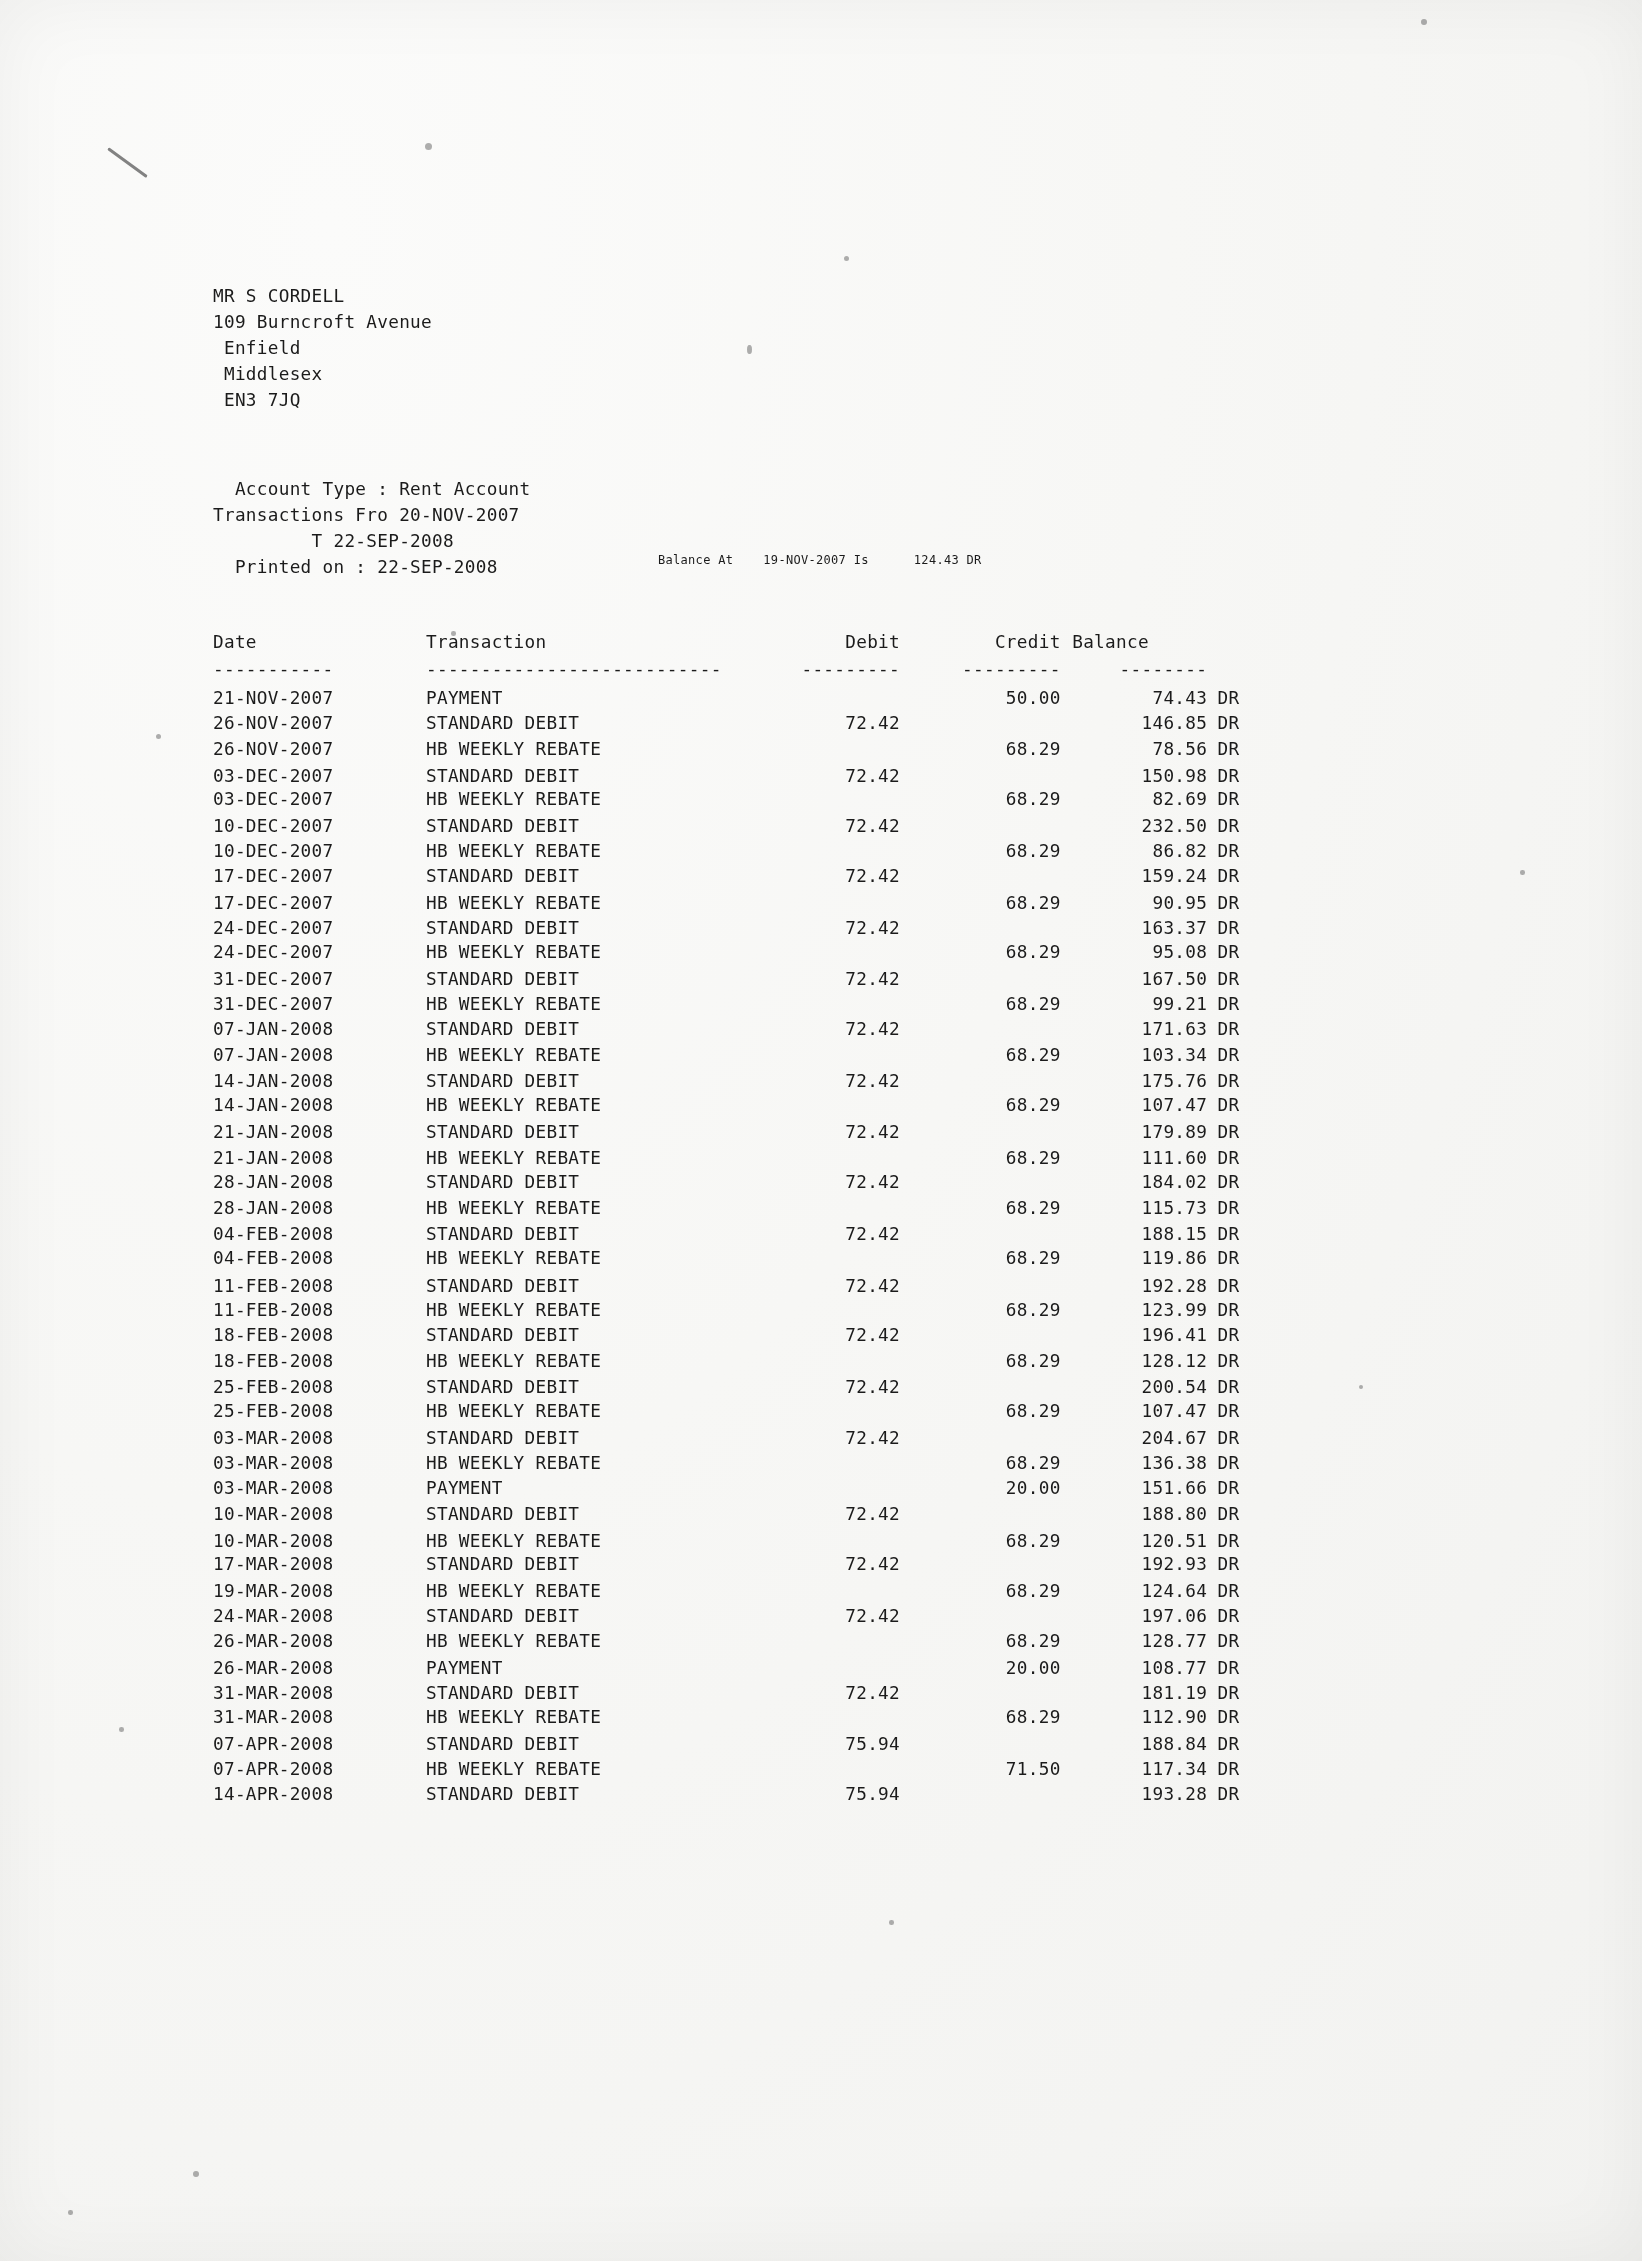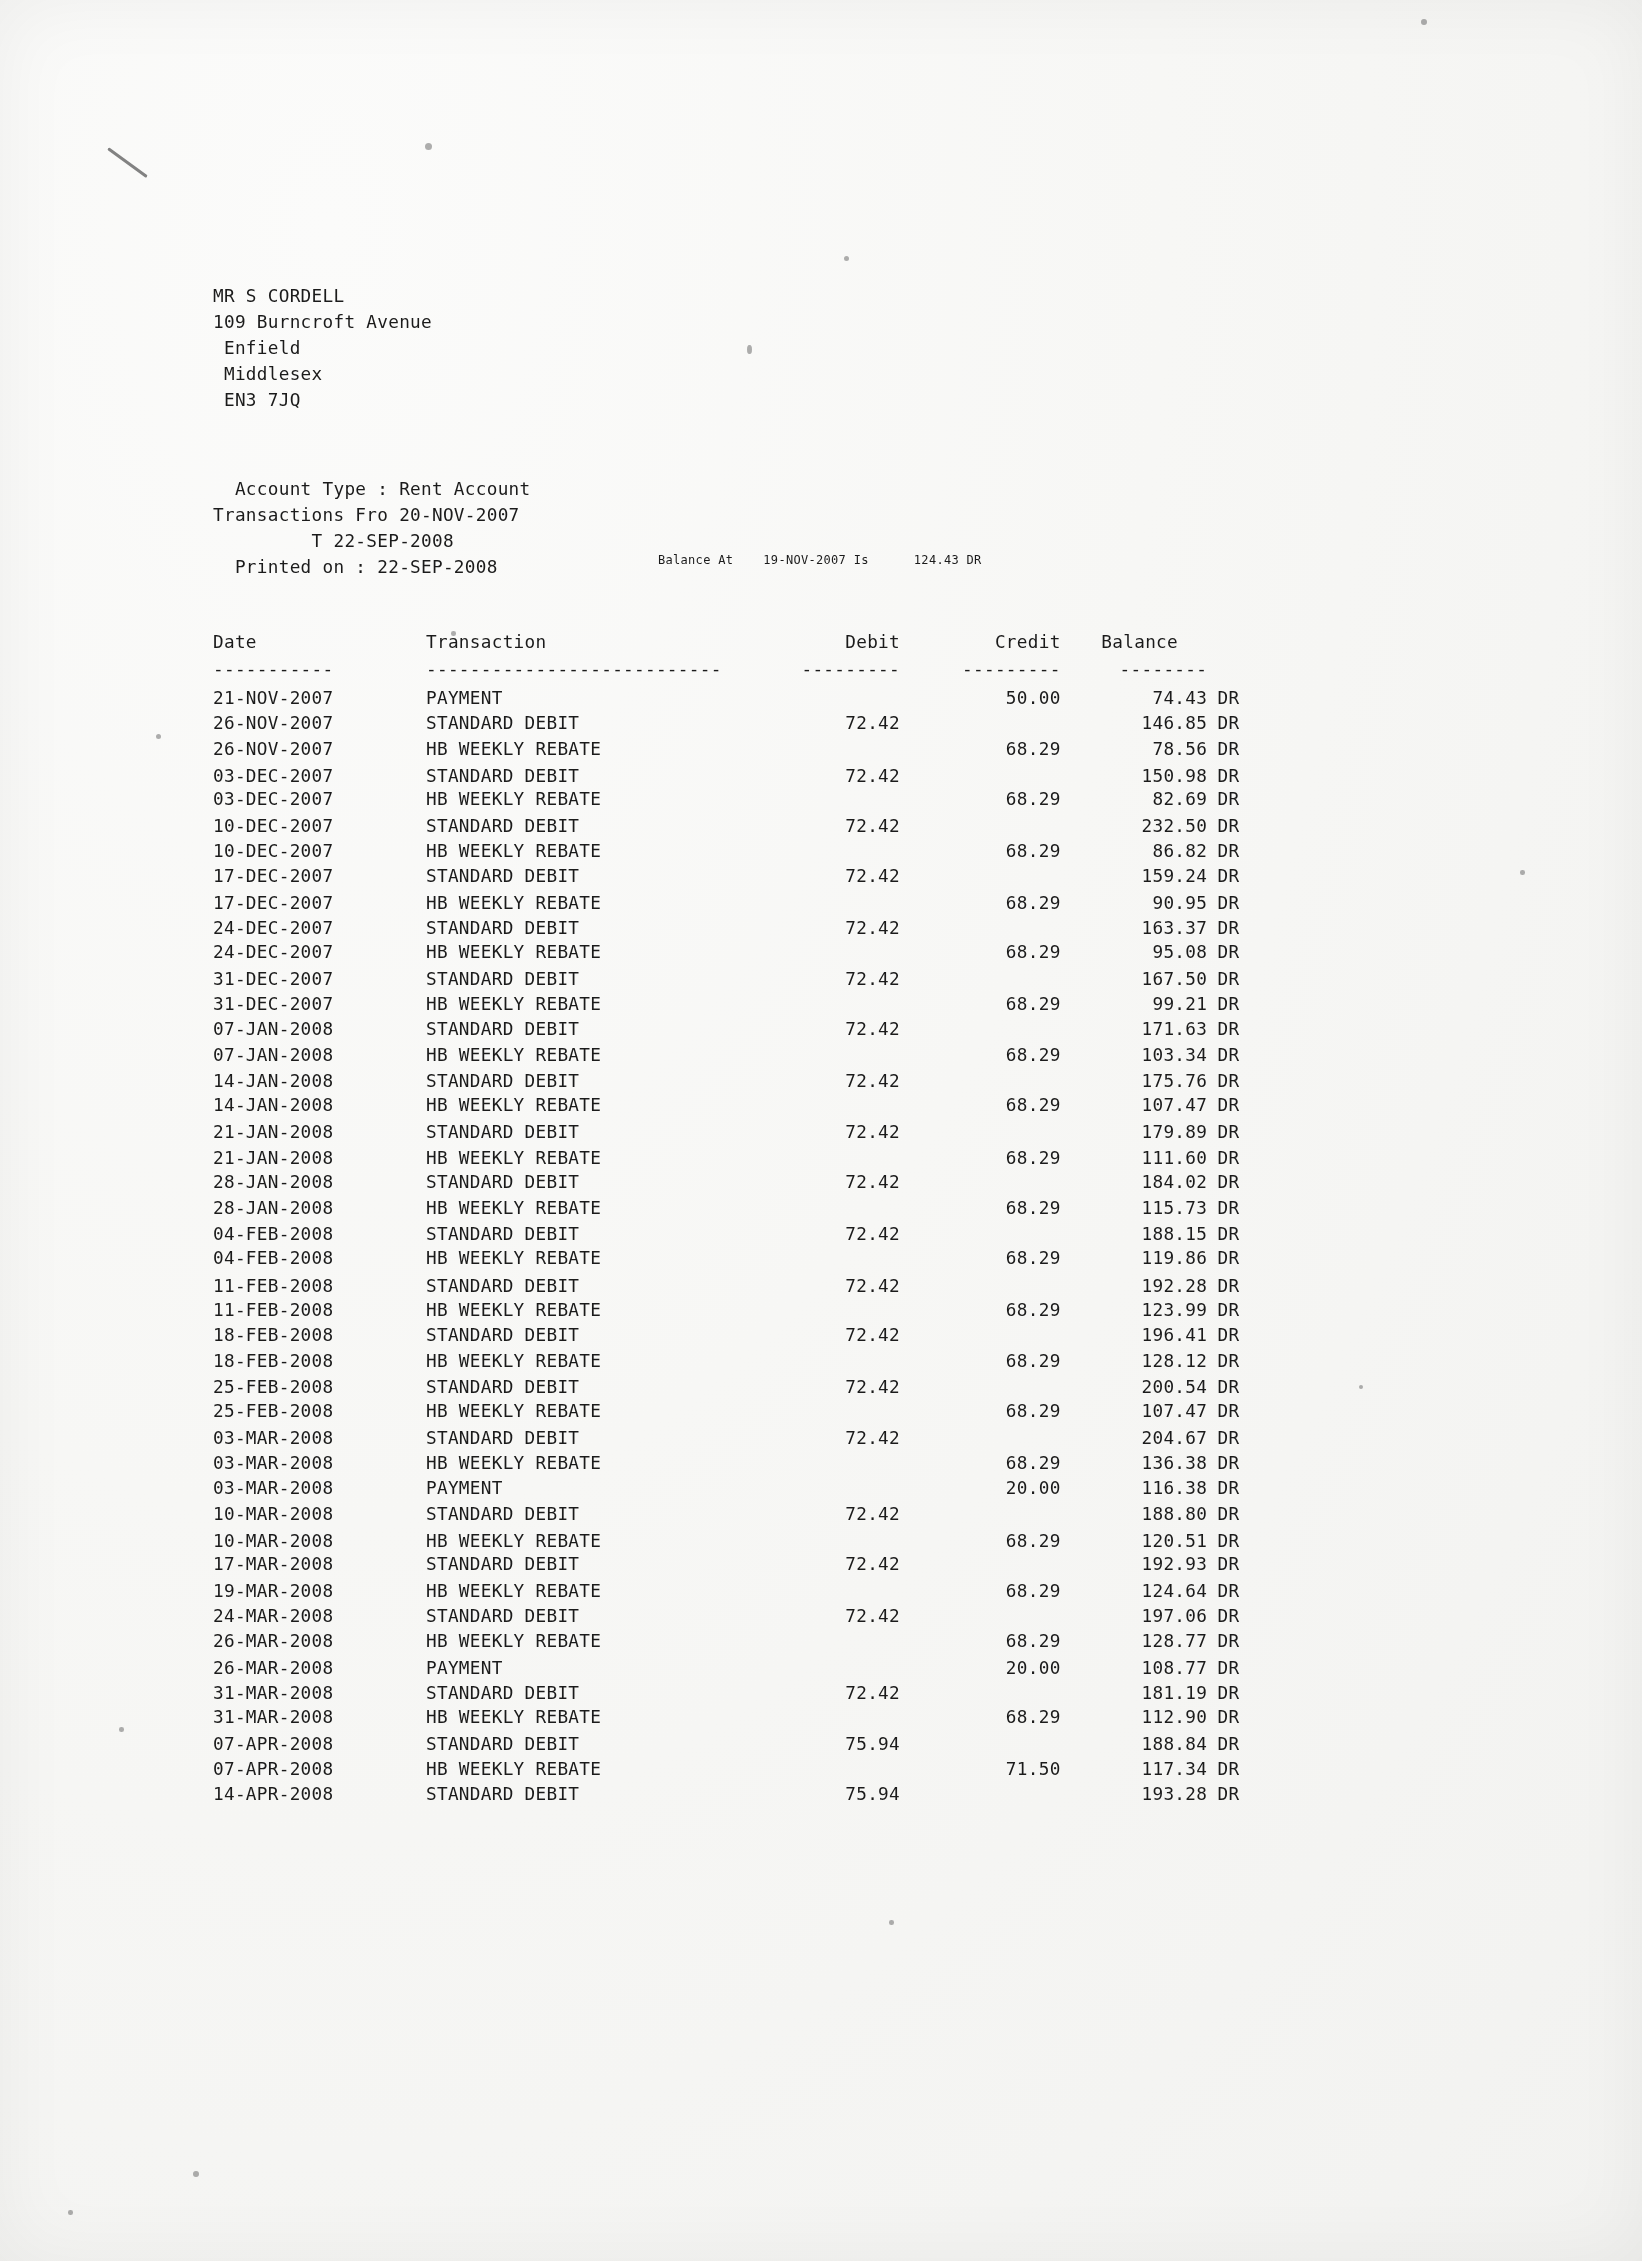--- a/index.html
+++ b/index.html
@@ -92,7 +92,7 @@
   .hdr .c-desc   { text-align: left; }
   .hdr .c-debit  { text-align: right; }
   .hdr .c-credit { text-align: right; }
-  .hdr .c-bal    { text-align: center; }
+  .hdr .c-bal    { text-align: left; }
 
   .rule-row { margin-top: 1.3px; margin-bottom: 3.9px; }
 

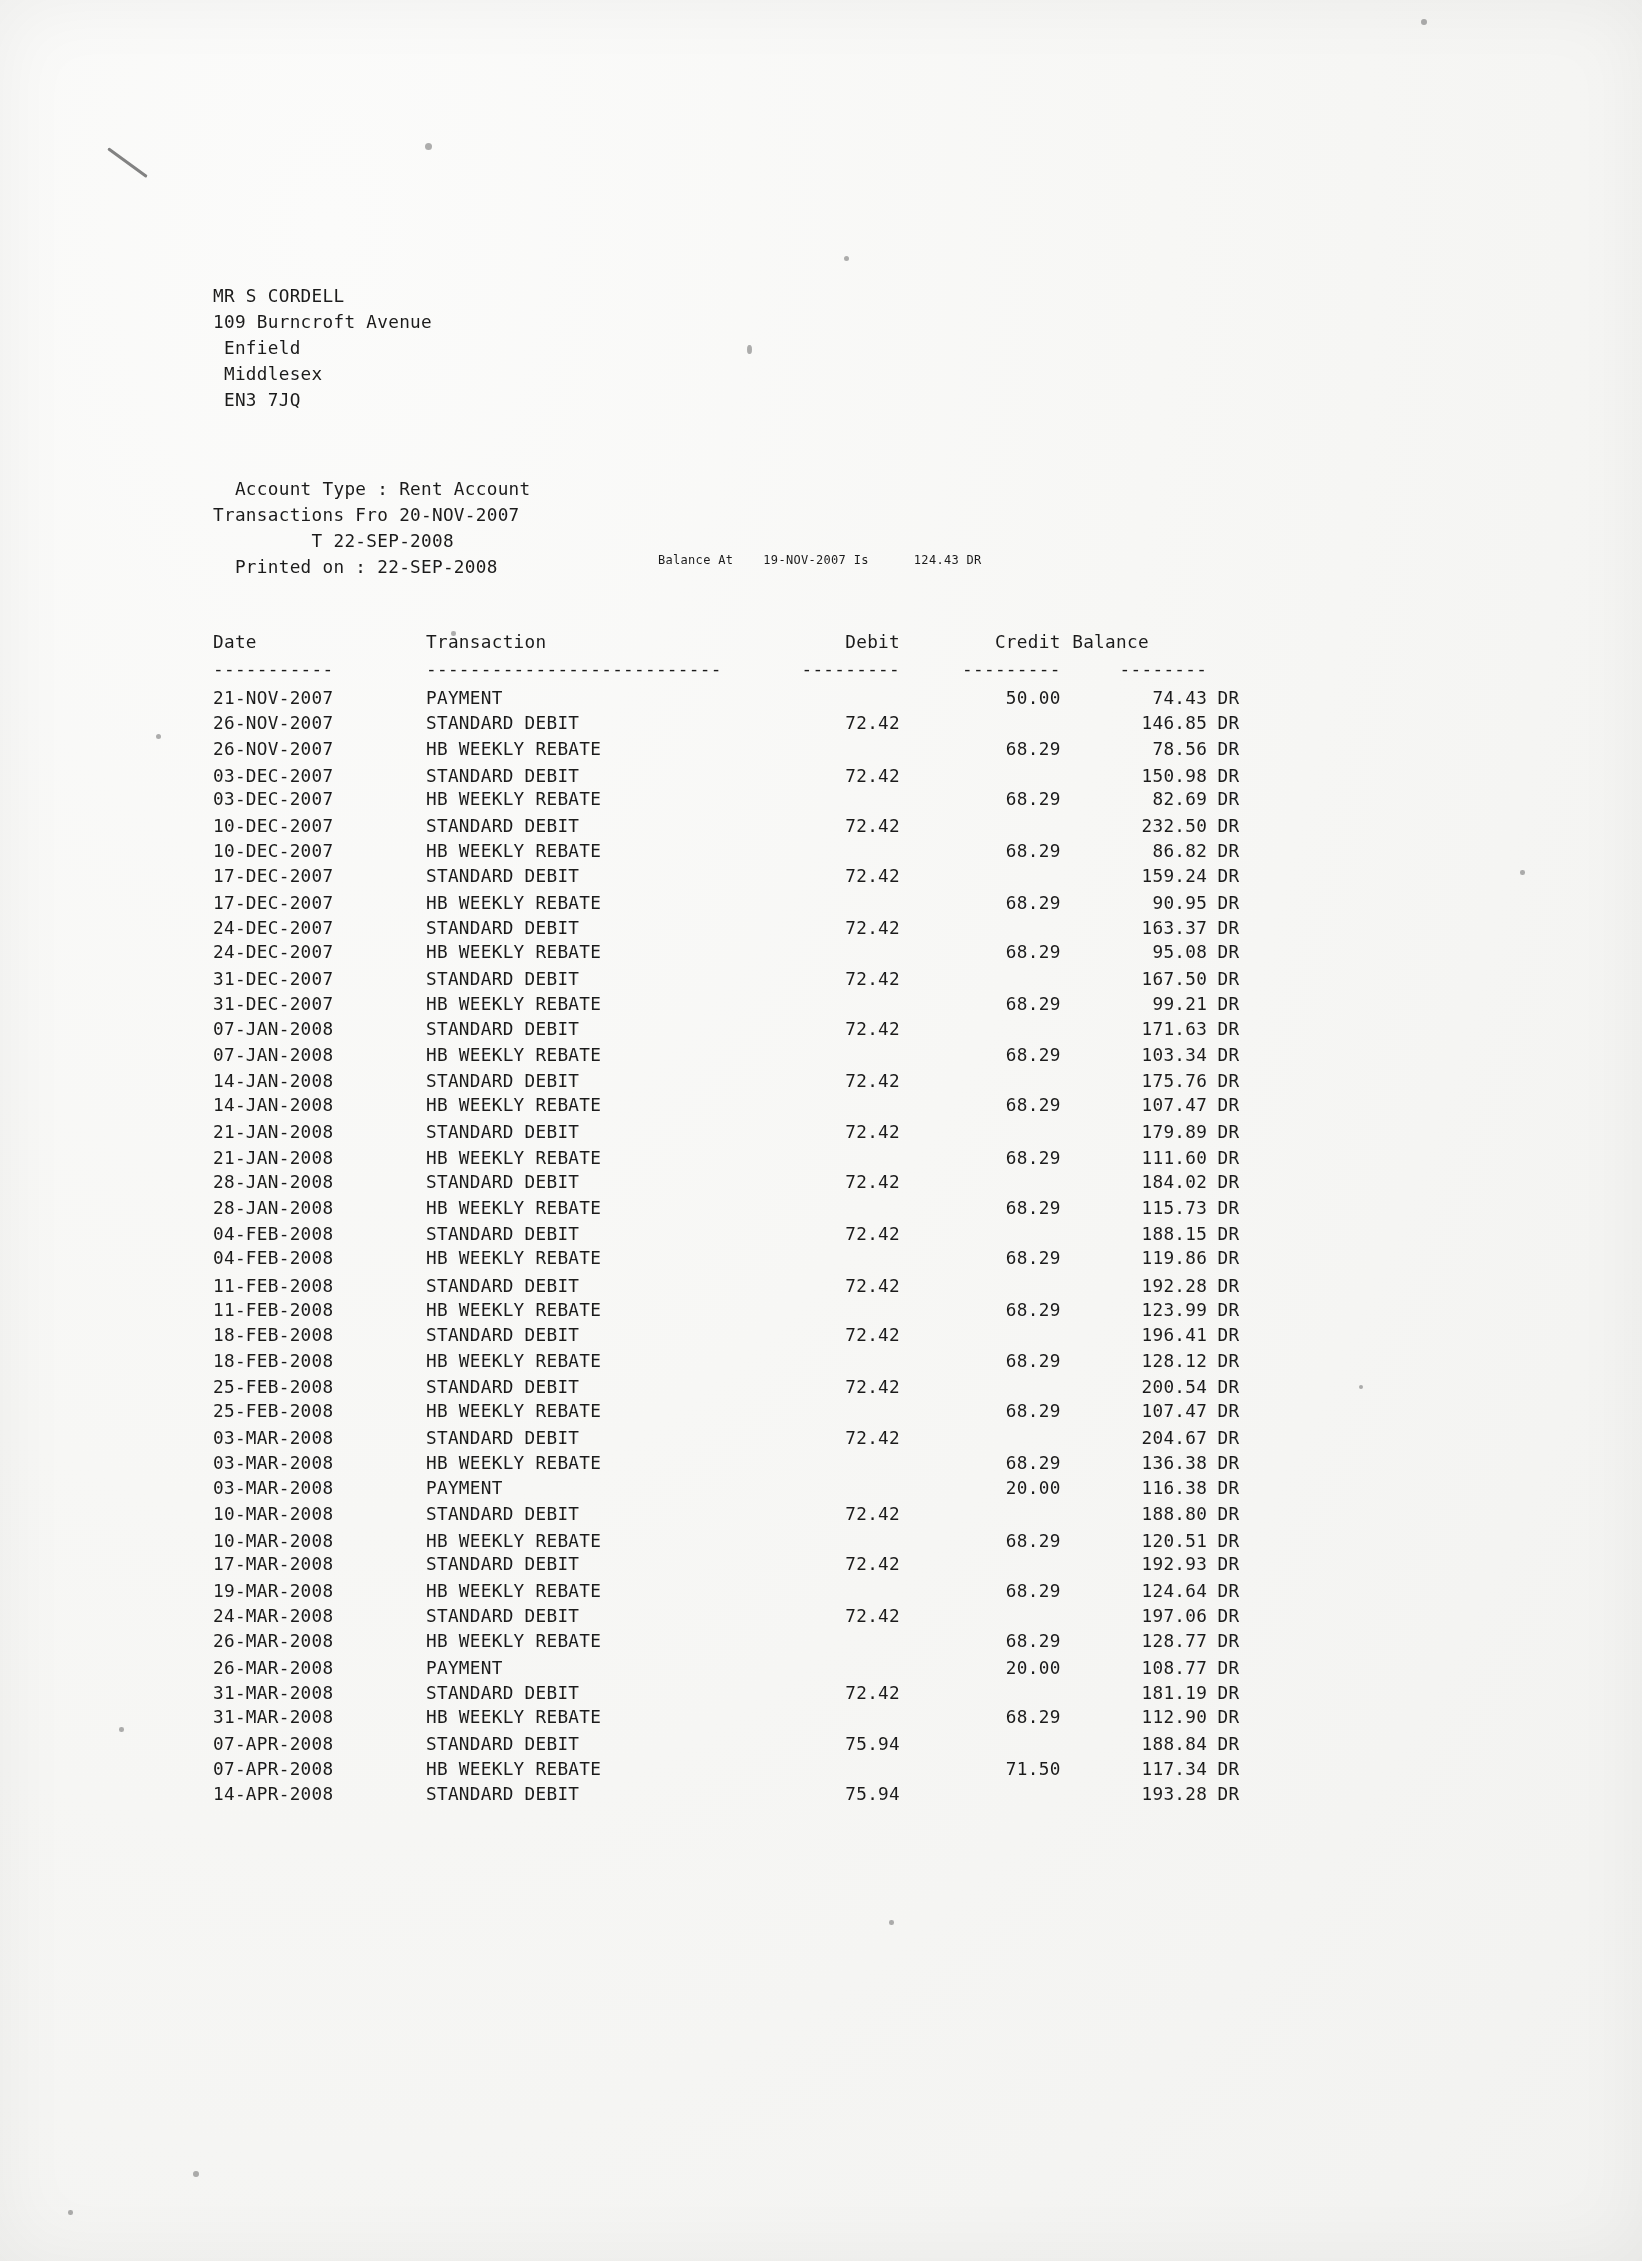--- a/index.html
+++ b/index.html
@@ -189,7 +189,7 @@
         <div class="row jit1"><div class="c-date">25-FEB-2008</div><div class="c-desc">HB WEEKLY REBATE</div><div class="c-debit"></div><div class="c-credit">68.29</div><div class="c-bal">107.47</div><div class="c-dr">DR</div></div>
         <div class="row"><div class="c-date">03-MAR-2008</div><div class="c-desc">STANDARD DEBIT</div><div class="c-debit">72.42</div><div class="c-credit"></div><div class="c-bal">204.67</div><div class="c-dr">DR</div></div>
         <div class="row"><div class="c-date">03-MAR-2008</div><div class="c-desc">HB WEEKLY REBATE</div><div class="c-debit"></div><div class="c-credit">68.29</div><div class="c-bal">136.38</div><div class="c-dr">DR</div></div>
-        <div class="row jit1"><div class="c-date">03-MAR-2008</div><div class="c-desc">PAYMENT</div><div class="c-debit"></div><div class="c-credit">20.00</div><div class="c-bal">116.38</div><div class="c-dr">DR</div></div>
+        <div class="row jit1"><div class="c-date">03-MAR-2008</div><div class="c-desc">PAYMENT</div><div class="c-debit"></div><div class="c-credit">20.00</div><div class="c-bal">151.66</div><div class="c-dr">DR</div></div>
         <div class="row"><div class="c-date">10-MAR-2008</div><div class="c-desc">STANDARD DEBIT</div><div class="c-debit">72.42</div><div class="c-credit"></div><div class="c-bal">188.80</div><div class="c-dr">DR</div></div>
         <div class="row jit2"><div class="c-date">10-MAR-2008</div><div class="c-desc">HB WEEKLY REBATE</div><div class="c-debit"></div><div class="c-credit">68.29</div><div class="c-bal">120.51</div><div class="c-dr">DR</div></div>
         <div class="row jit1"><div class="c-date">17-MAR-2008</div><div class="c-desc">STANDARD DEBIT</div><div class="c-debit">72.42</div><div class="c-credit"></div><div class="c-bal">192.93</div><div class="c-dr">DR</div></div>

